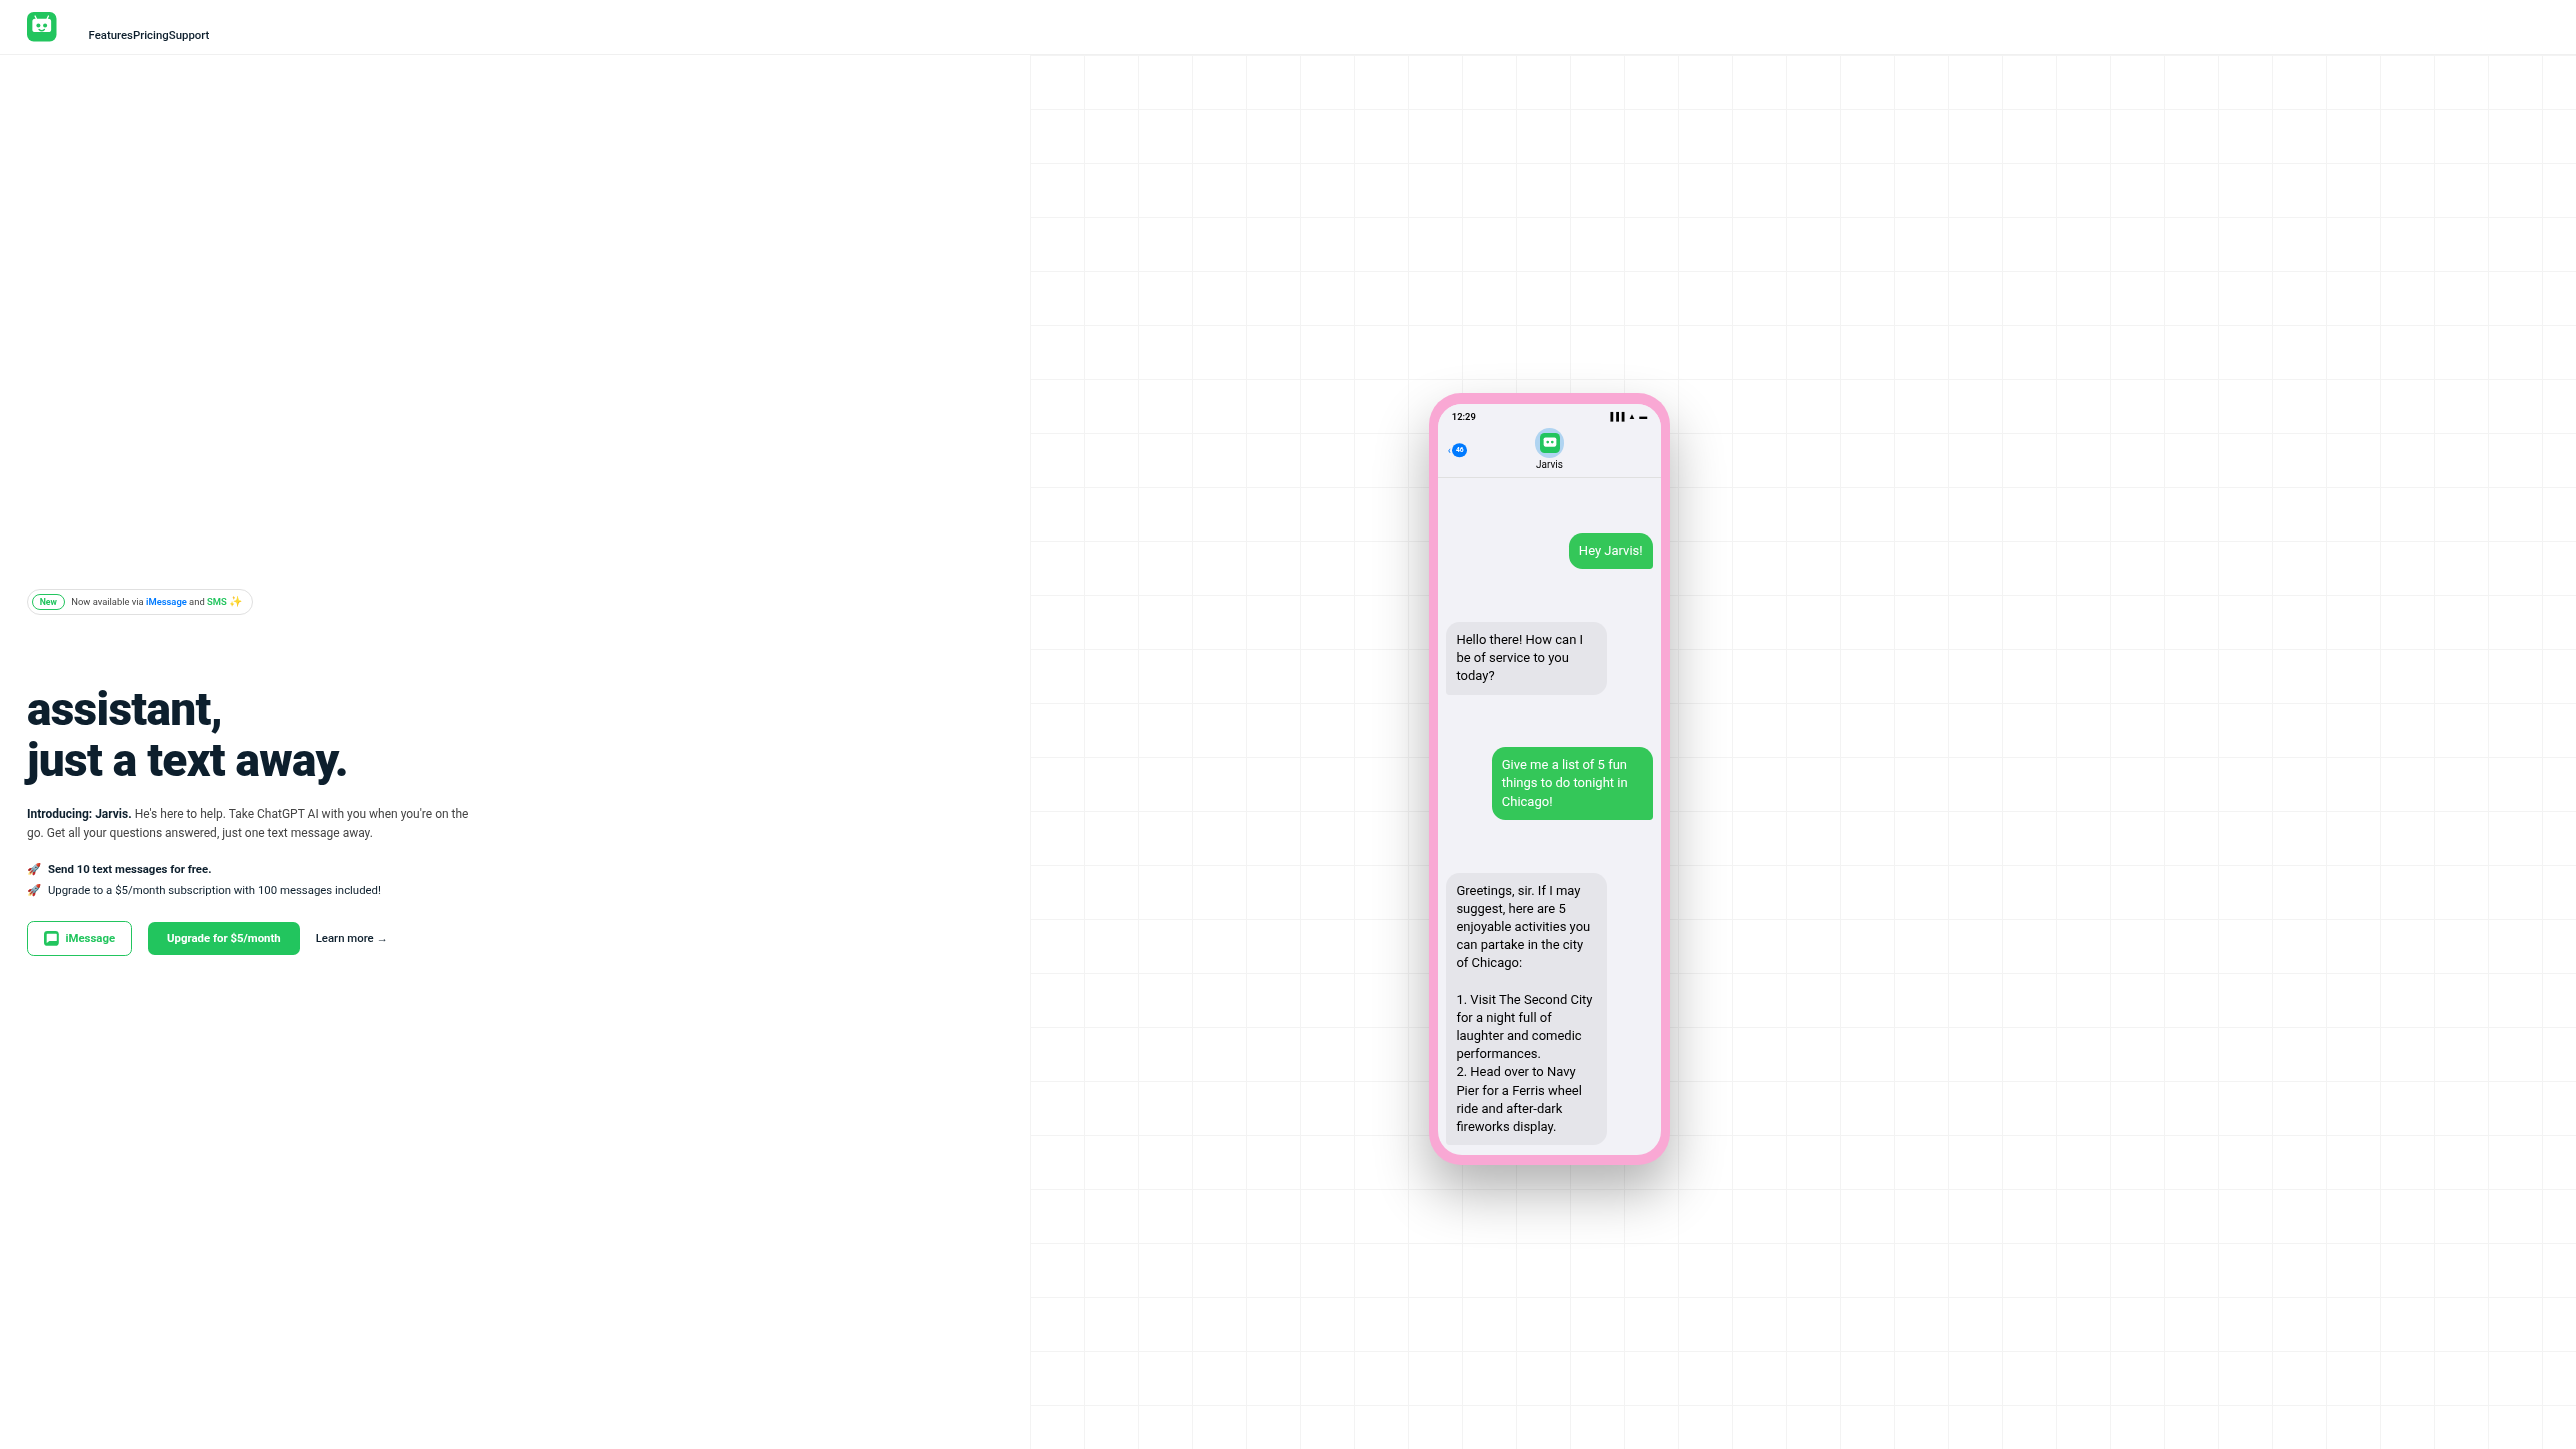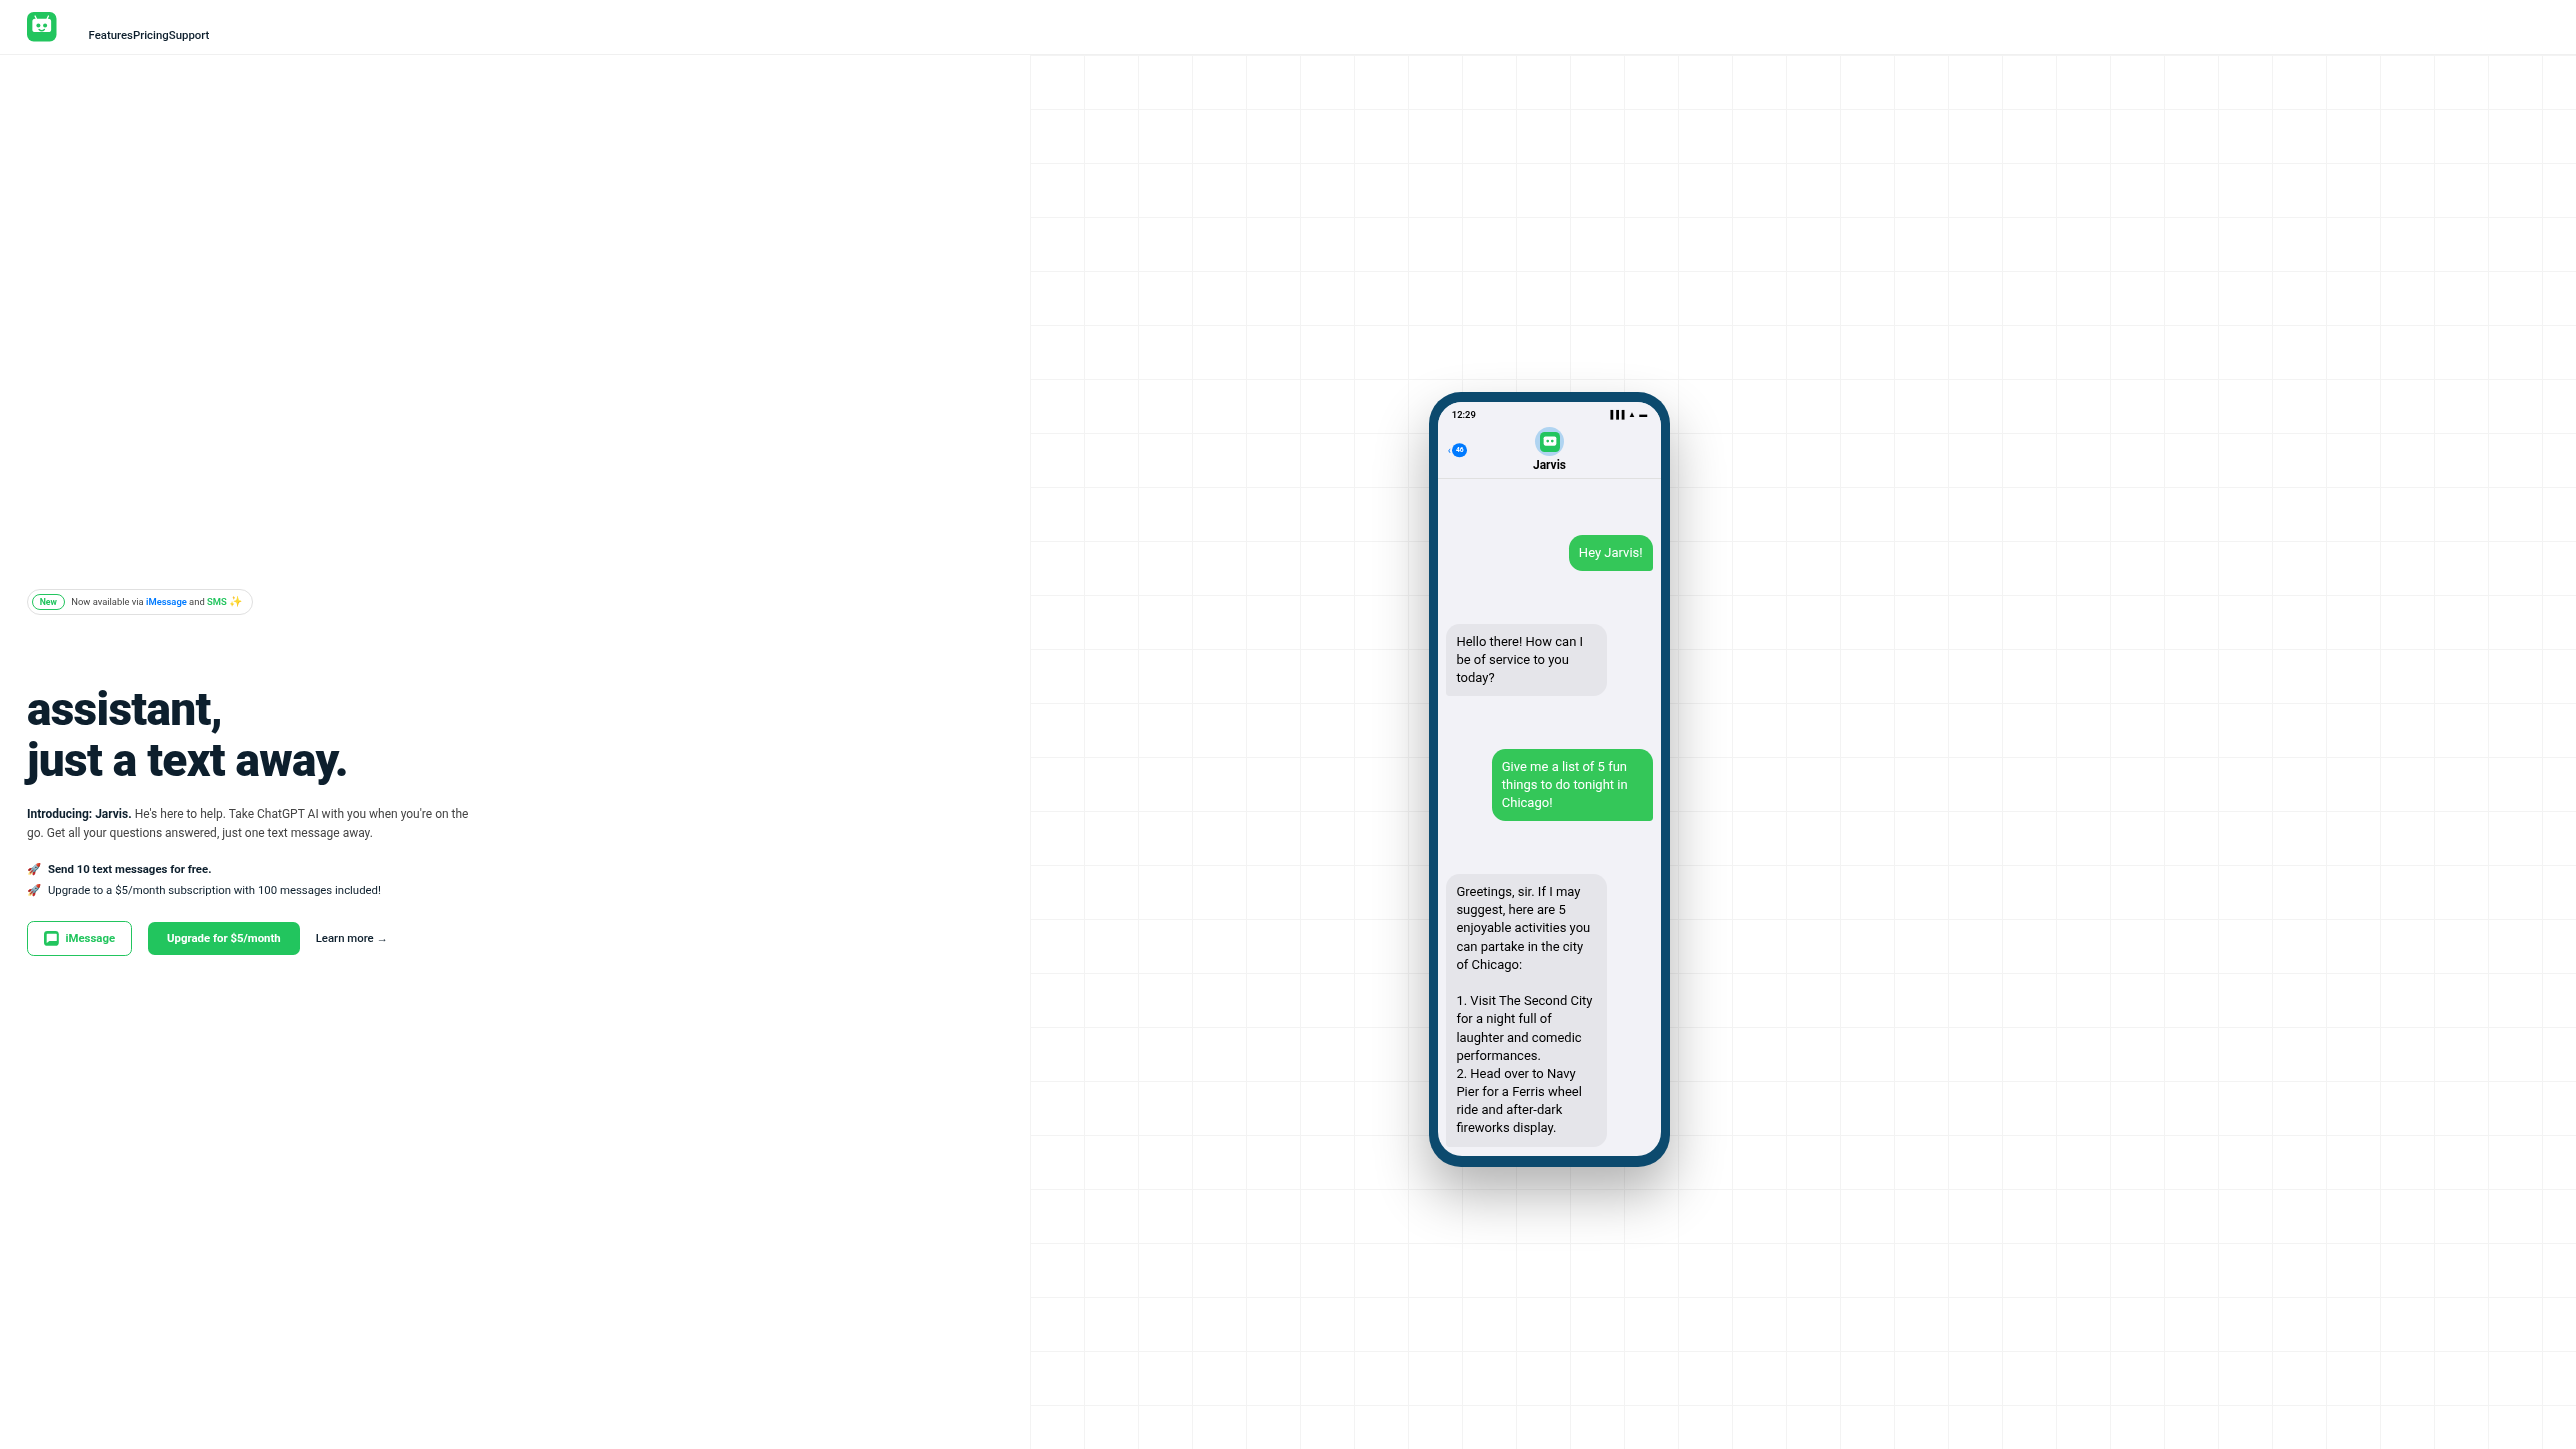--- a/index.html
+++ b/index.html
@@ -236,7 +236,7 @@
       position: relative;
       z-index: 10;
       width: 241px;
-      background: #0c4a6e;
+      background: #f9a8d4;
       border-radius: 32px;
       padding: 10.7px 9.4px;
       box-shadow: 0 27px 54px rgba(0,0,0,0.3);

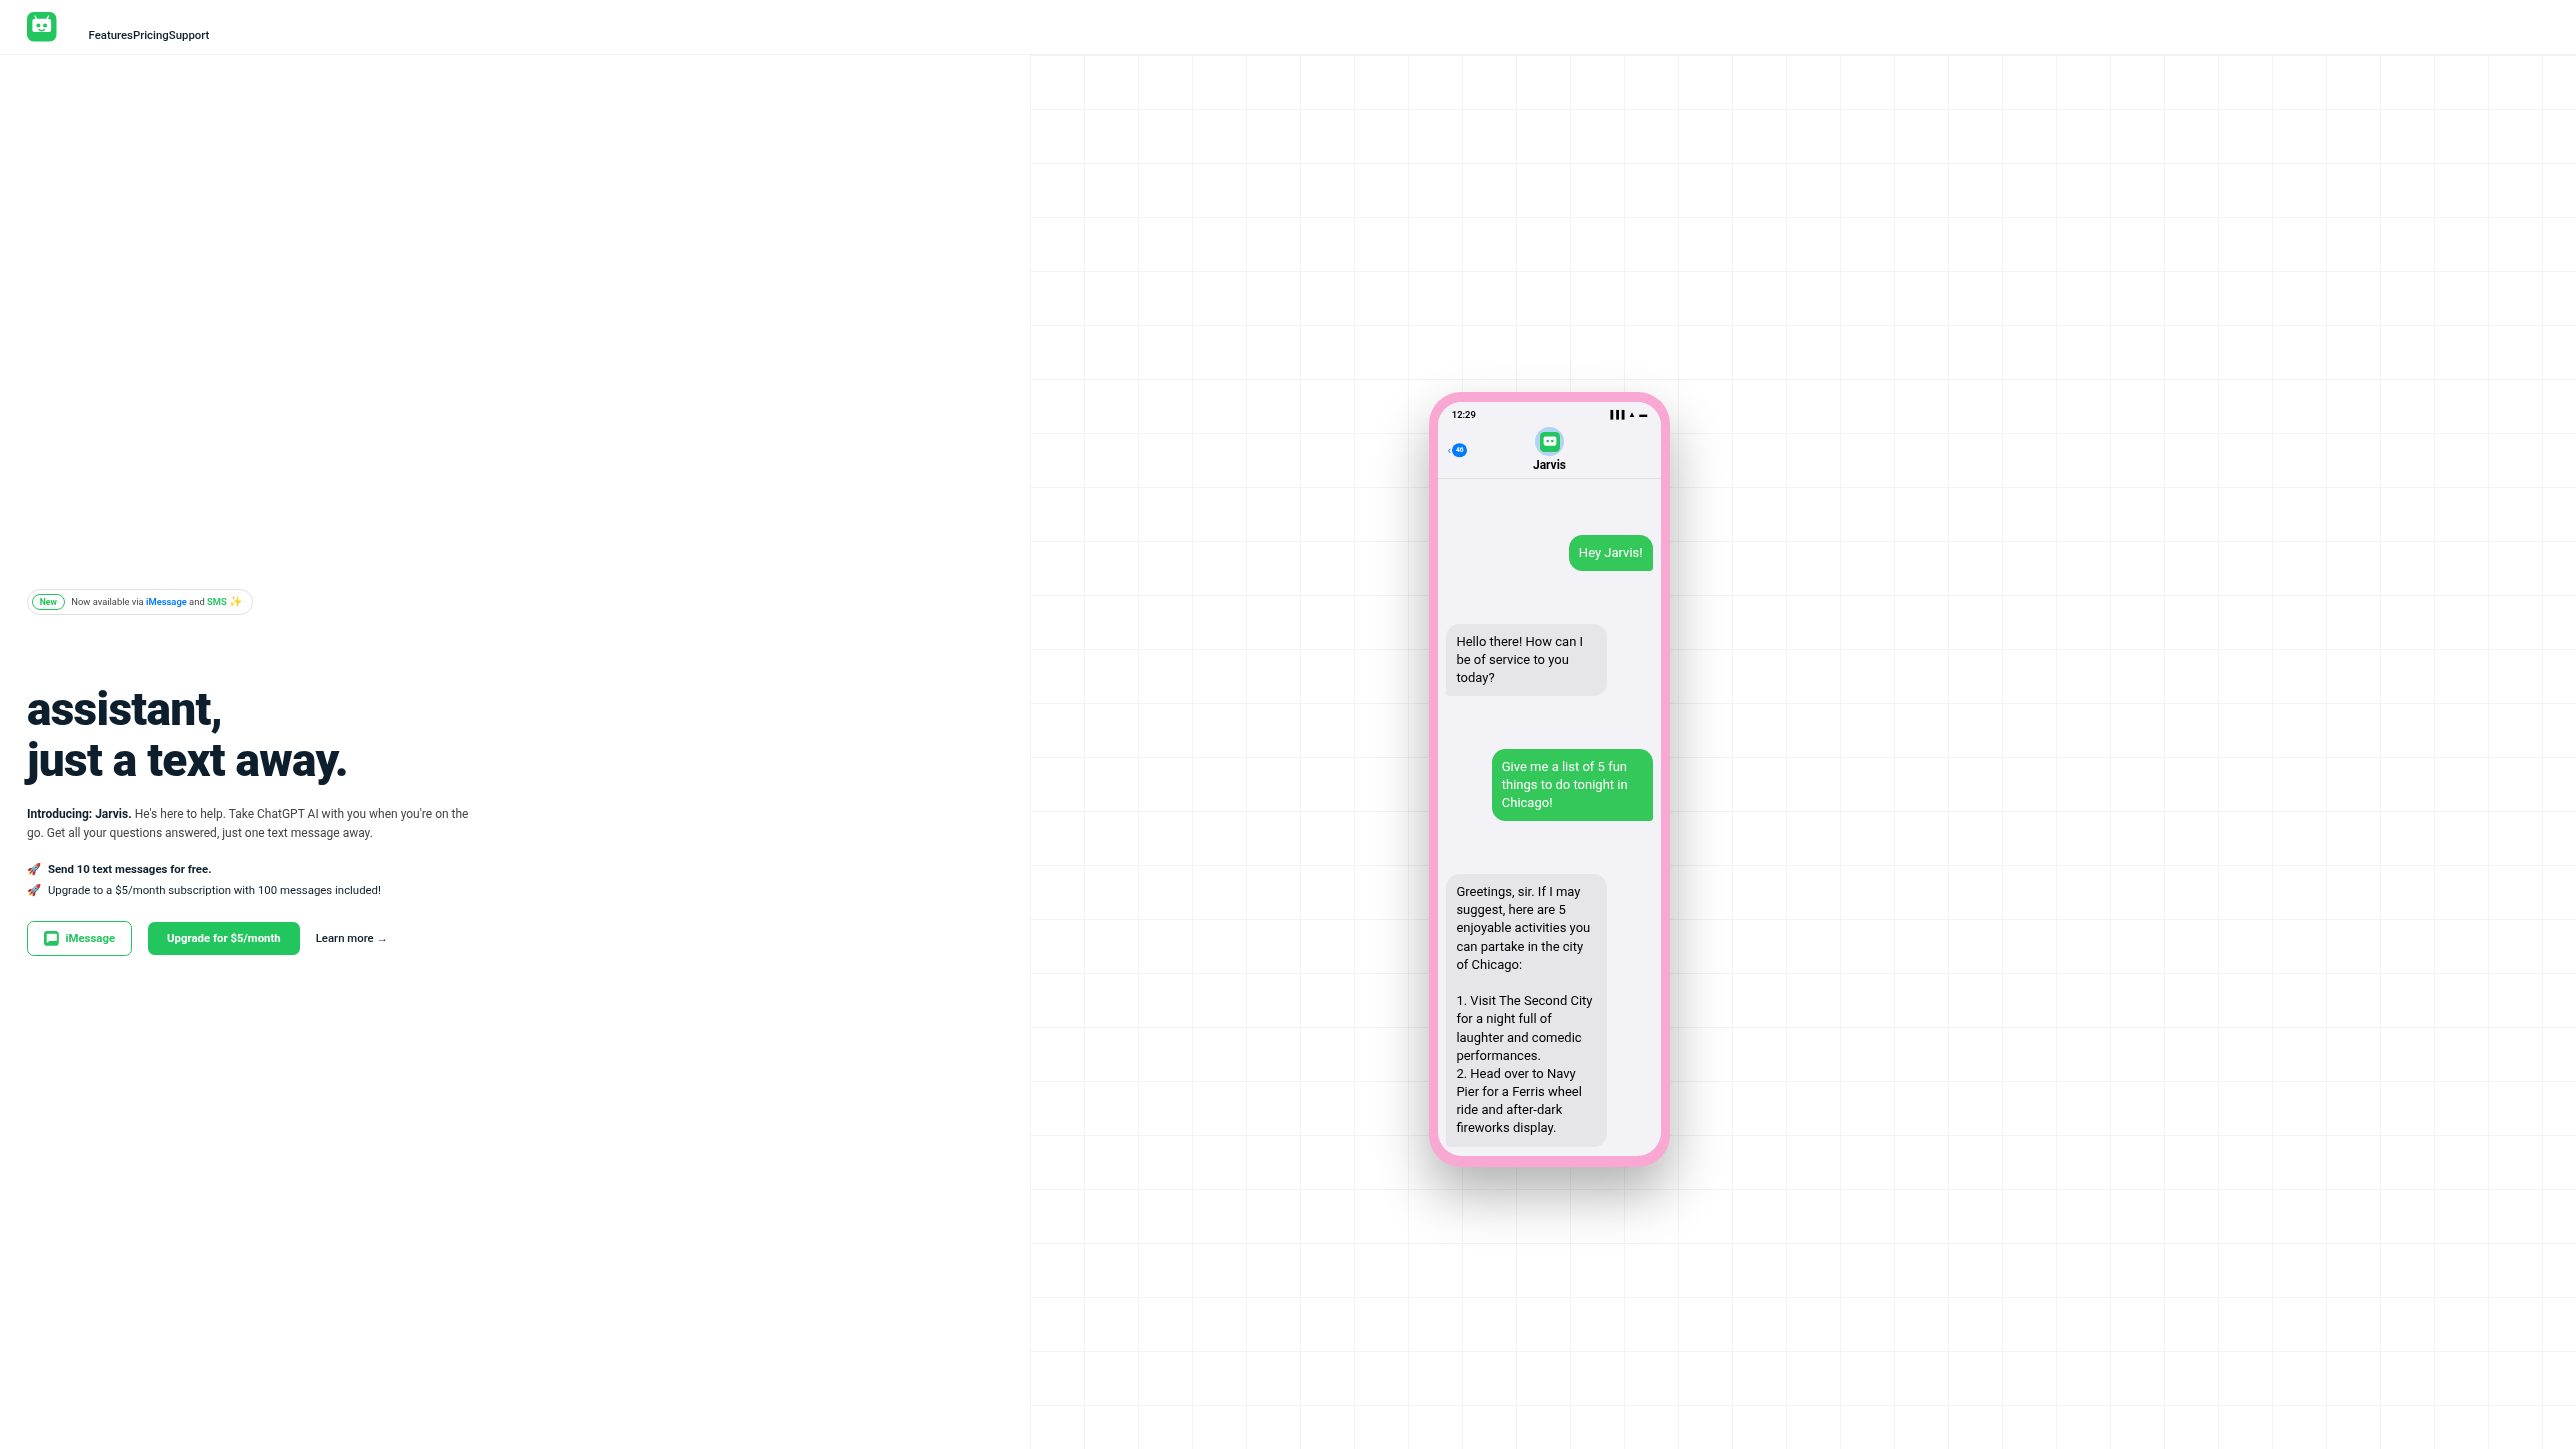--- a/index.html
+++ b/index.html
@@ -317,9 +317,9 @@
     }
 
     .contact-name {
-      font-size: 12px;
+      font-size: 10px;
       color: #000;
-      font-weight: 700;
+      font-weight: 400;
     }
 
     

